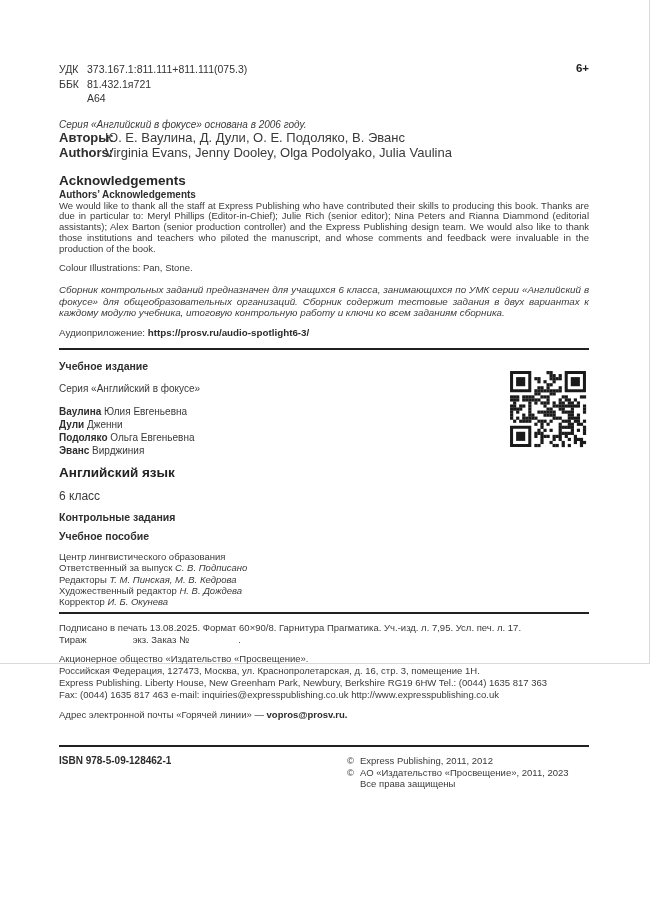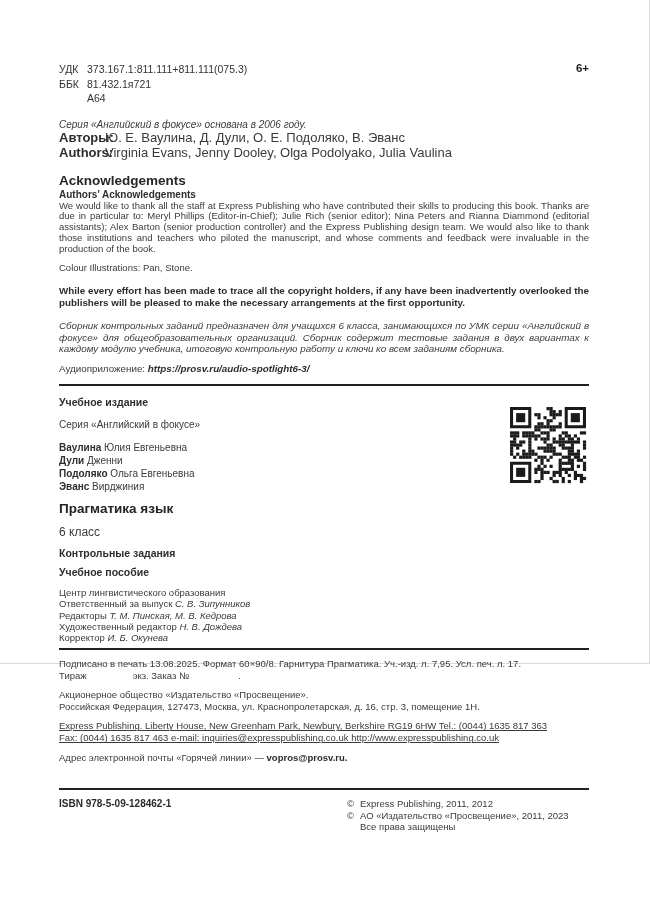--- a/index.html
+++ b/index.html
@@ -94,7 +94,6 @@
   <div class="ack-body">We would like to thank all the staff at Express Publishing who have contributed their skills to producing this book. Thanks are due in particular to: Meryl Phillips (Editor-in-Chief); Julie Rich (senior editor); Nina Peters and Rianna Diammond (editorial assistants); Alex Barton (senior production controller) and the Express Publishing design team. We would also like to thank those institutions and teachers who piloted the manuscript, and whose comments and feedback were invaluable in the production of the book.</div>
   <div class="colour-note">Colour Illustrations: Pan, Stone.</div>
 
-  <div class="bold-notice">While every effort has been made to trace all the copyright holders, if any have been inadvertently overlooked the publishers will be pleased to make the necessary arrangements at the first opportunity.</div>
 
   <div class="annotation">Сборник контрольных заданий предназначен для учащихся 6 класса, занимающихся по УМК серии «Английский в фокусе» для общеобразовательных организаций. Сборник содержит тестовые задания в двух вариантах к каждому модулю учебника, итоговую контрольную работу и ключи ко всем заданиям сборника.</div>
 

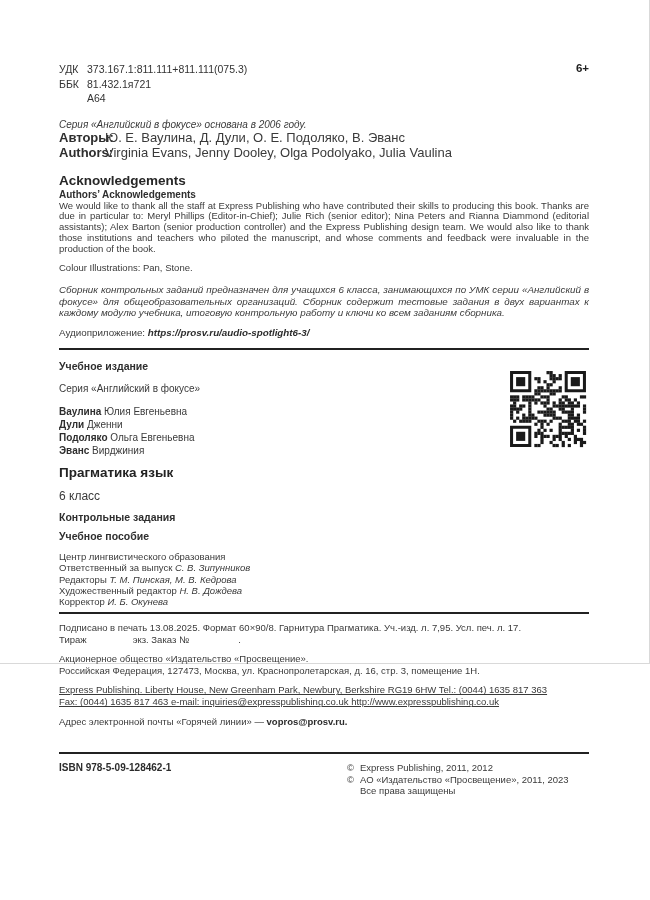--- a/index.html
+++ b/index.html
@@ -34,7 +34,7 @@
   .bold-notice { margin-top:12px; font-size:9.8px; font-weight:bold; line-height:12px; text-align:justify; color:#2c2c2c; }
   .annotation { margin-top:11px; font-size:9.8px; font-style:italic; line-height:11.5px; text-align:justify; }
   .audio-line { margin-top:8px; font-size:9.8px; }
-  .audio-line b { color:#2c2c2c;font-style:italic; }
+  .audio-line b { color:#2c2c2c; }
   .rule { height:2px; background:#212121; border:none; }
   .rule-1 { margin-top:10px; }
   .rule-2 { margin-top:5px; }

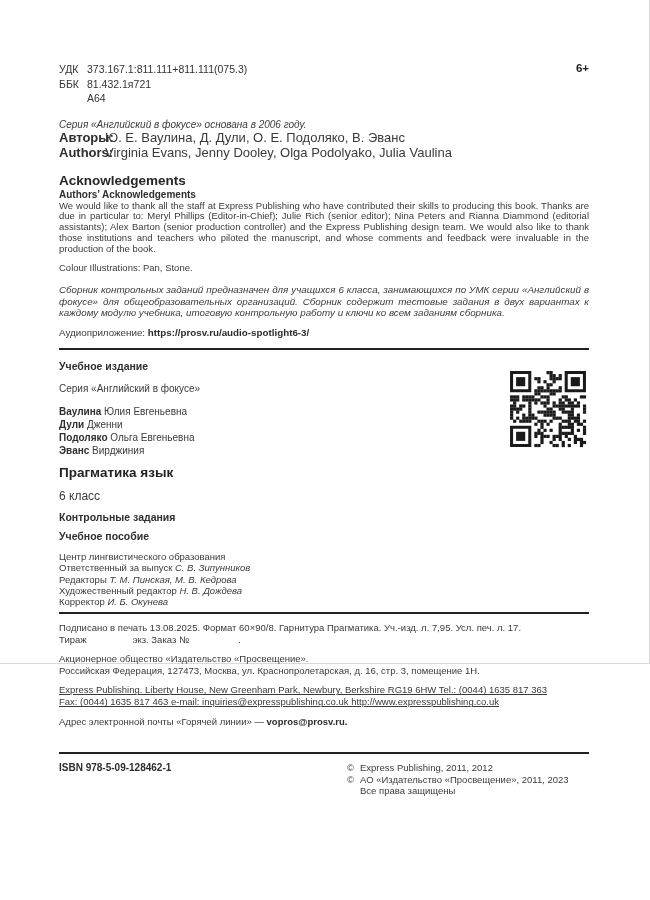--- a/index.html
+++ b/index.html
@@ -342,7 +342,7 @@
       <div><b>Эванс</b> <span>Вирджиния</span></div>
     </div>
 
-    <div class="book-title">Прагматика язык</div>
+    <div class="book-title">Английский язык</div>
     <div class="grade">6 класс</div>
     <div class="book-subtitle">Контрольные задания</div>
     <div class="book-type">Учебное пособие</div>

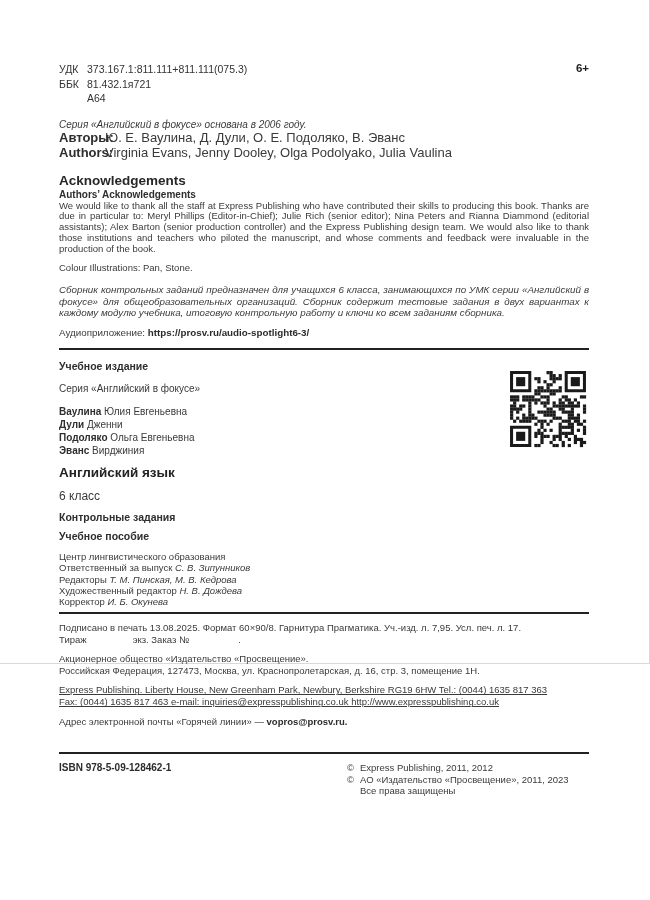--- a/index.html
+++ b/index.html
@@ -349,7 +349,7 @@
 
     <div class="staff">
       <div>Центр лингвистического образования</div>
-      <div><span>Ответственный за выпуск </span><i>С. В. Зипунников</i></div>
+      <div><span>Ответственный за выпуск </span><i>С. В. Подписано</i></div>
       <div><span>Редакторы </span><i>Т. М. Пинская, М. В. Кедрова</i></div>
       <div><span>Художественный редактор </span><i>Н. В. Дождева</i></div>
       <div><span>Корректор </span><i>И. Б. Окунева</i></div>

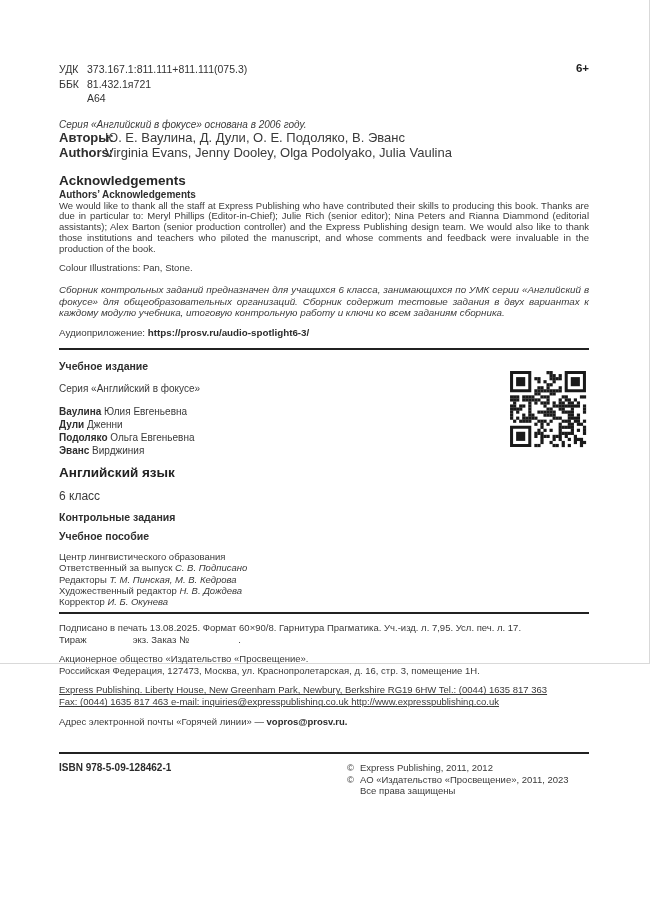--- a/index.html
+++ b/index.html
@@ -58,7 +58,7 @@
   .spacer-1 { display:inline-block; width:46px; }
   .spacer-2 { display:inline-block; width:49px; }
   .publisher { margin-top:7px; font-size:9.5px; line-height:12px; }
-  .express { margin-top:7px; font-size:9.5px; line-height:12px;text-decoration:underline; }
+  .express { font-size:9.5px; line-height:12px; }
   .hotline { margin-top:8px; font-size:9.5px; }
   .hotline b { color:#2c2c2c; }
   

